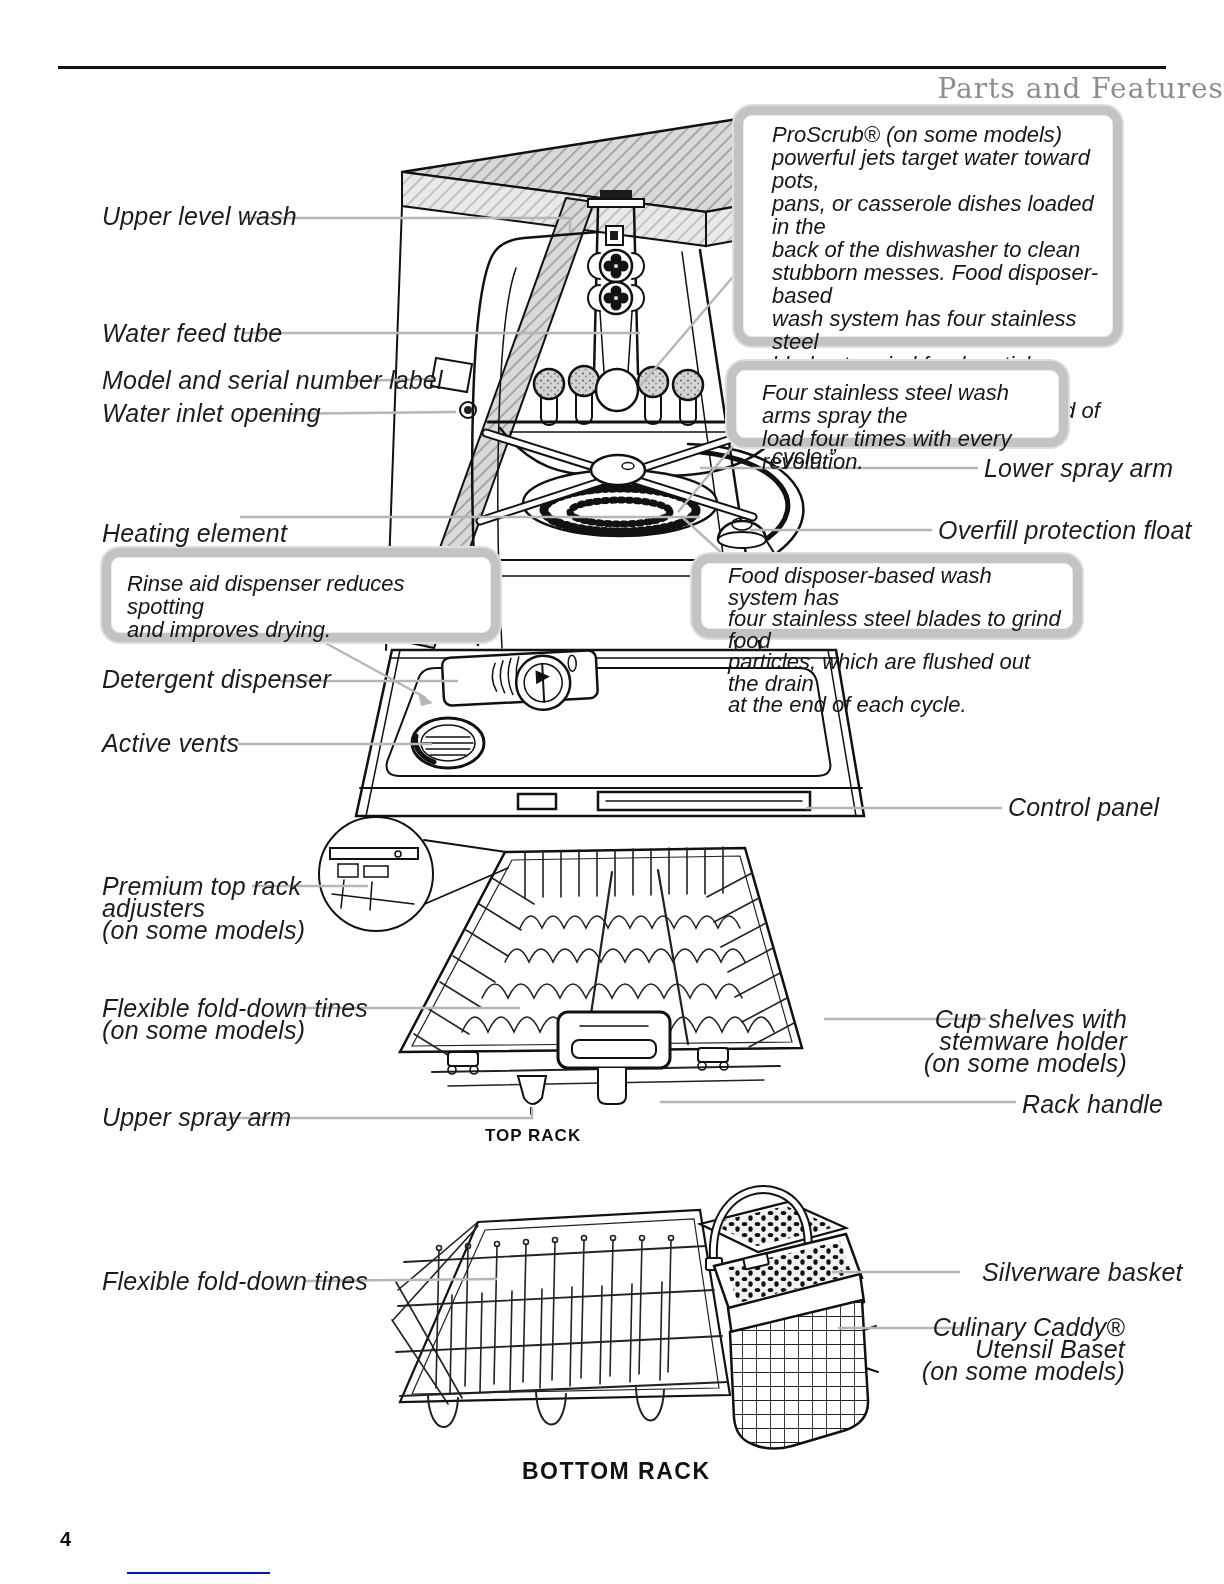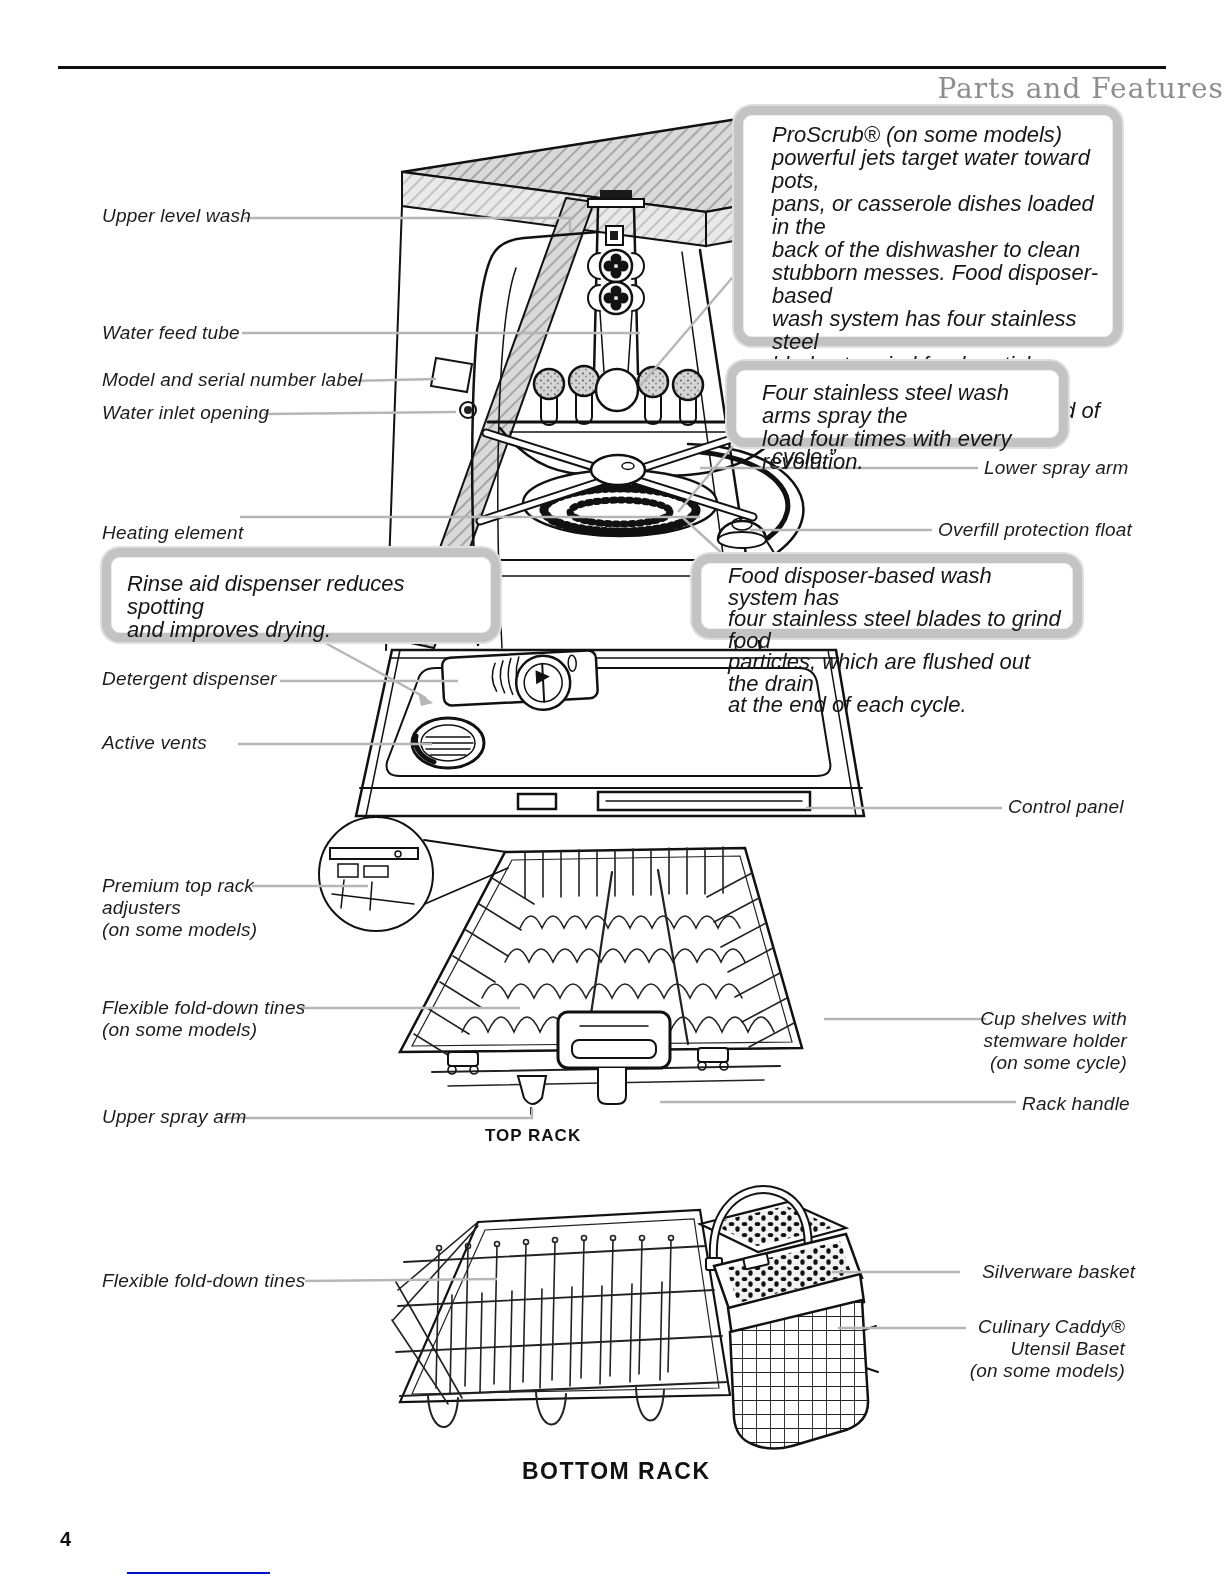--- a/index.html
+++ b/index.html
@@ -8,7 +8,7 @@
   .rule{position:absolute;left:58px;right:58px;top:66px;height:3px;background:#111;}
   .page-title{position:absolute;left:0;right:0;top:72px;text-align:right;
       font-family:"DejaVu Serif",serif;font-size:28px;color:#8d8d8d;letter-spacing:1px;}
-  .label{position:absolute;font-style:italic;font-size:19px;line-height:22px;
+  .label{position:absolute;font-style:italic;font-size:25px;line-height:22px;
       color:#1c1c1c;white-space:pre-line;letter-spacing:.2px;}
   .label.right{text-align:right;}
   .callout{position:absolute;box-sizing:border-box;background:#fff;

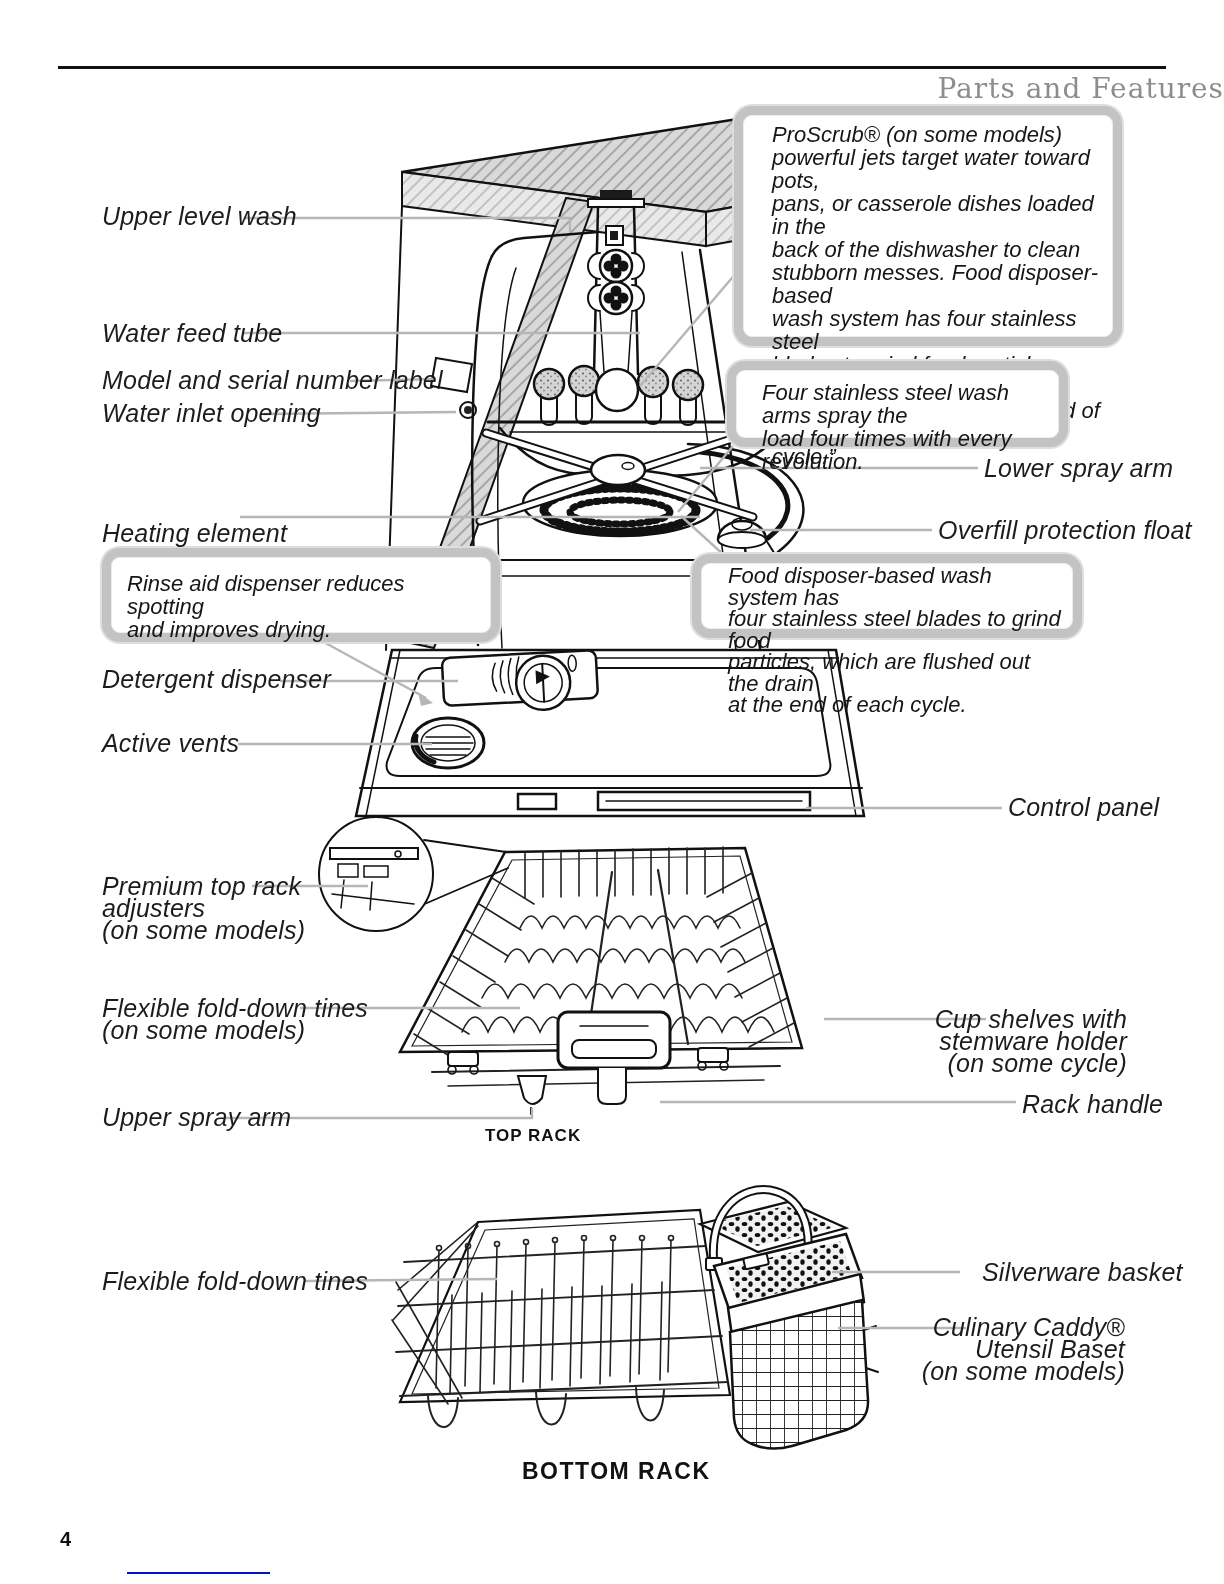--- a/index.html
+++ b/index.html
@@ -339,7 +339,7 @@
 (on some models)</div>
   <div class="label right z2" style="right:97px;top:1008px;">Cup shelves with
 stemware holder
-(on some cycle)</div>
+(on some models)</div>
   <div class="label z2" style="left:1022px;top:1093px;">Rack handle</div>
   <div class="label z2" style="left:102px;top:1106px;">Upper spray arm</div>
   <div class="label z2" style="left:102px;top:1270px;">Flexible fold-down tines</div>

